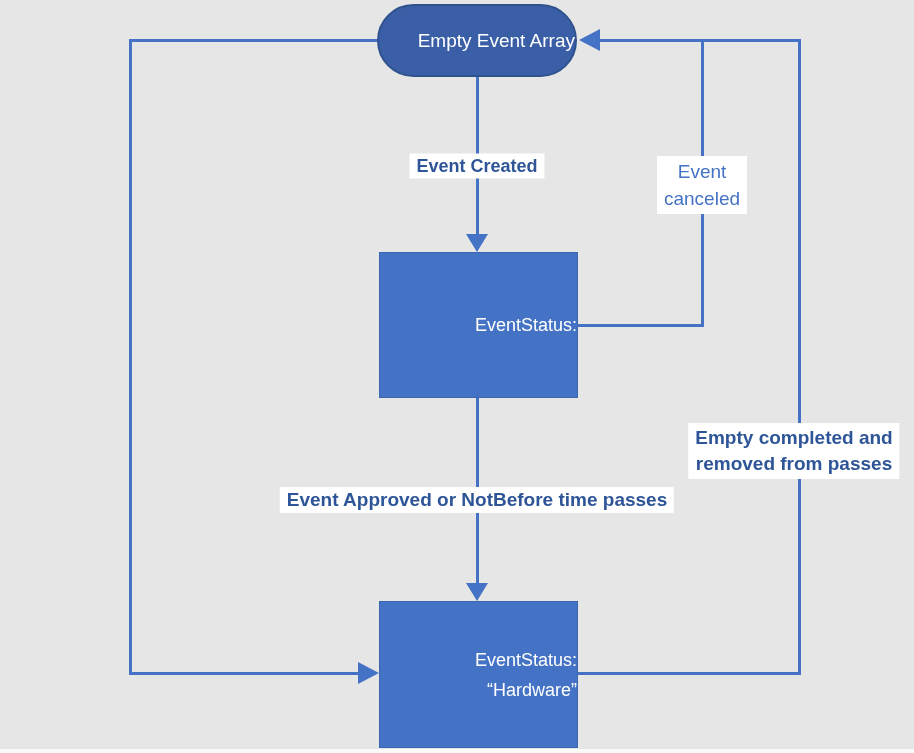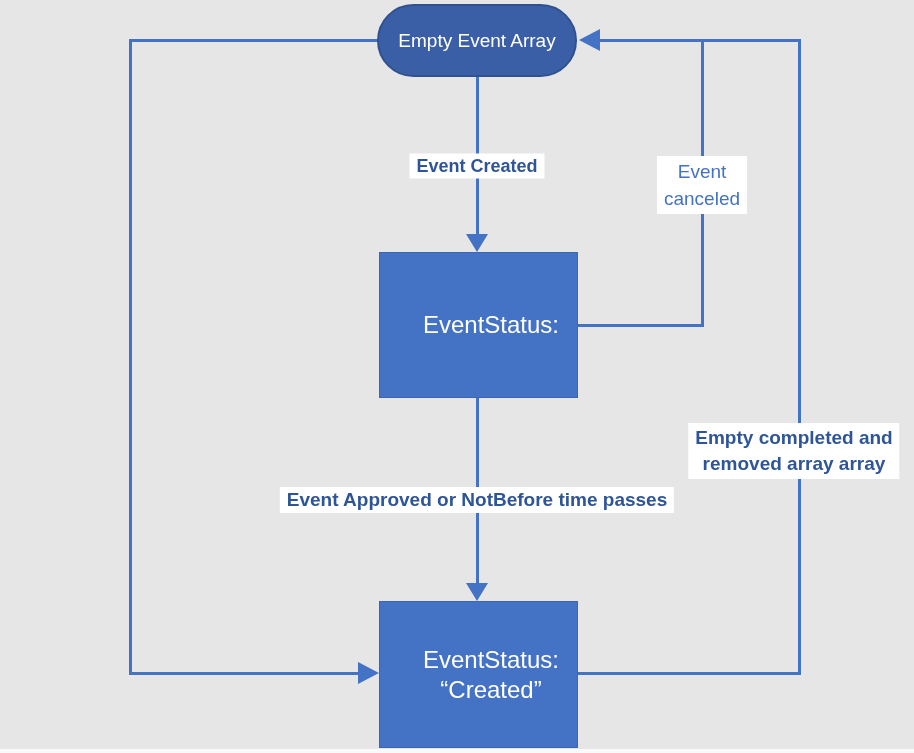--- a/index.html
+++ b/index.html
@@ -49,7 +49,7 @@
   .node {
     position: absolute;
     display: flex; flex-direction: column;
-    align-items: center; justify-content: center;
+    align-items: flex-end; justify-content: center;
     color: var(--c-node-text, #ffffff);
     text-align: center;
     box-sizing: border-box;

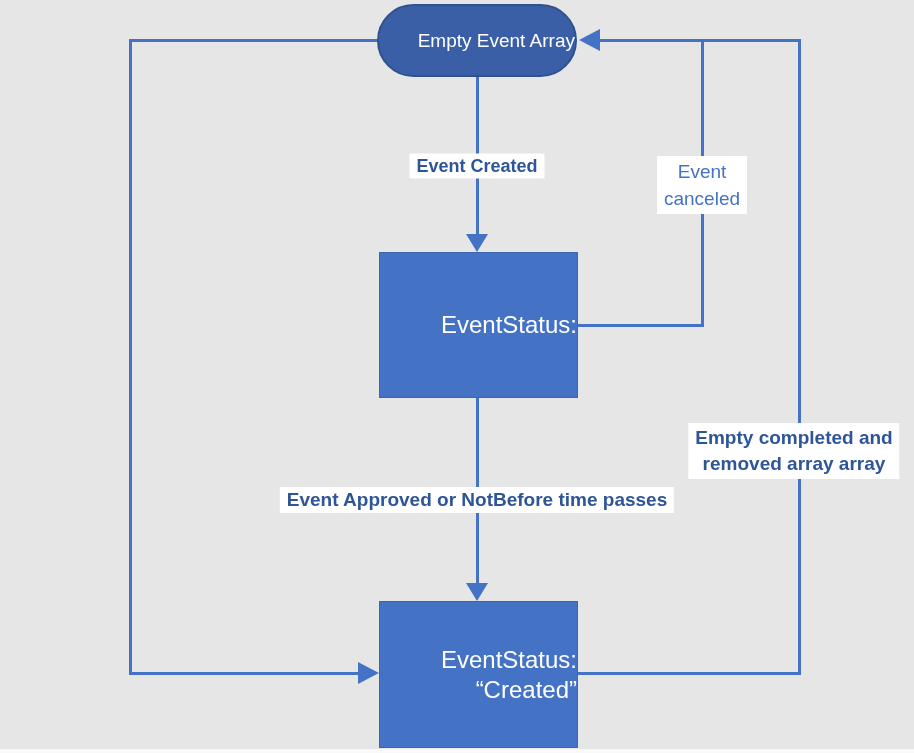--- a/index.html
+++ b/index.html
@@ -65,7 +65,7 @@
   #node-scheduled, #node-started {
     background: var(--c-node-fill, #4472c4);
     border: 1px solid rgba(0,0,0,0.10);
-    font-size: 24px;
+    font-size: 18px;
     line-height: 30px;
     padding-left: 25px;
   }

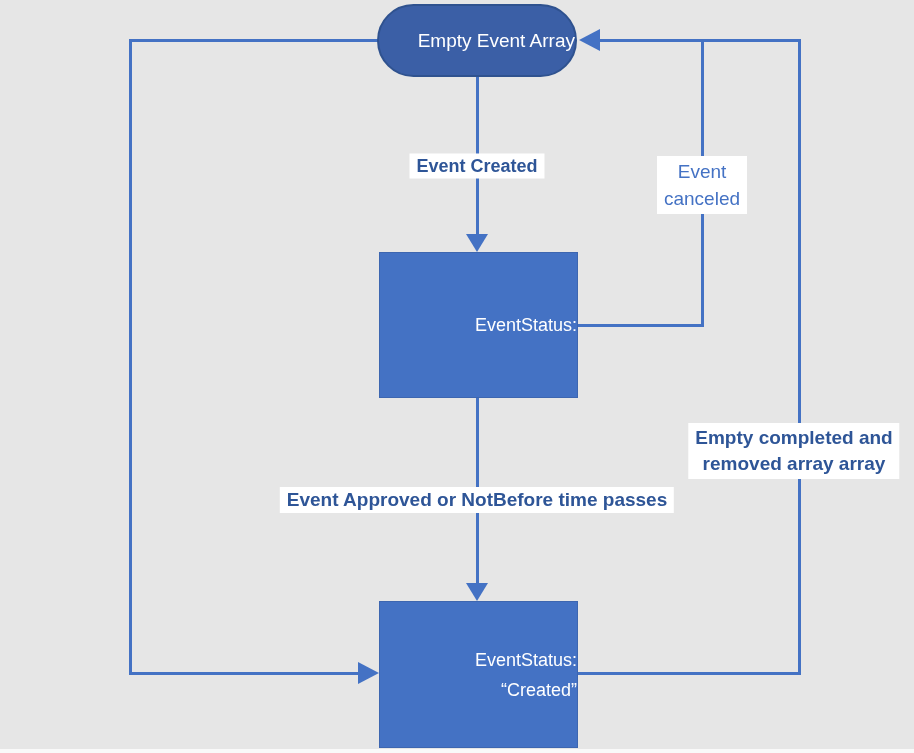--- a/index.html
+++ b/index.html
@@ -146,7 +146,7 @@
 
   <div class="lbl lbl-bold" id="lbl-completed">
     <div>Empty completed and</div>
-    <div>removed array array</div>
+    <div>removed from passes</div>
   </div>
 
 </div>

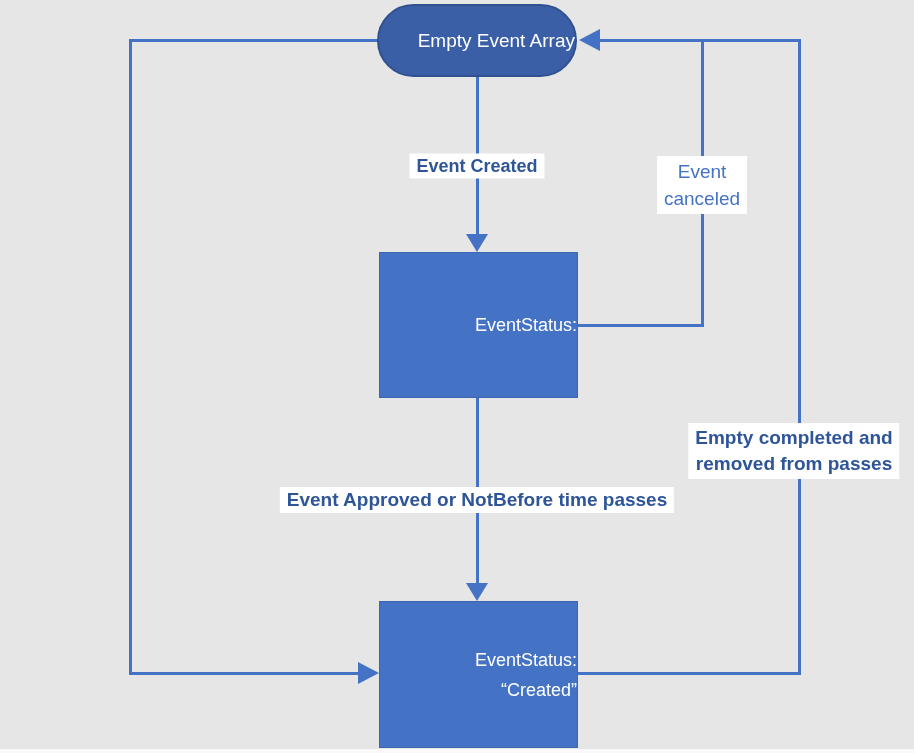--- a/index.html
+++ b/index.html
@@ -127,7 +127,7 @@
 
   <div class="node" id="node-started">
     <span>EventStatus:</span>
-    <span>“Created”</span>
+    <span>“Hardware”</span>
   </div>
 
   <div class="lbl lbl-bold" id="lbl-created">

